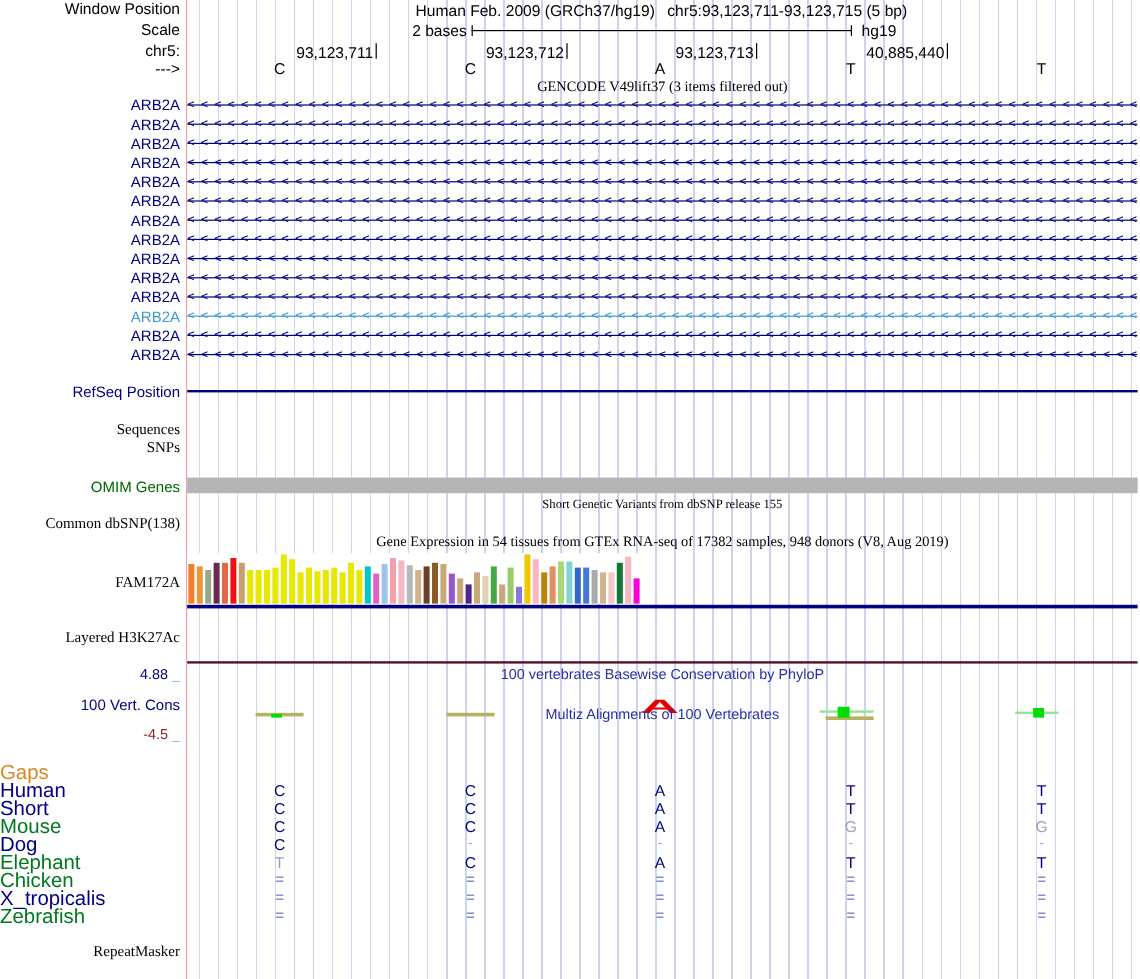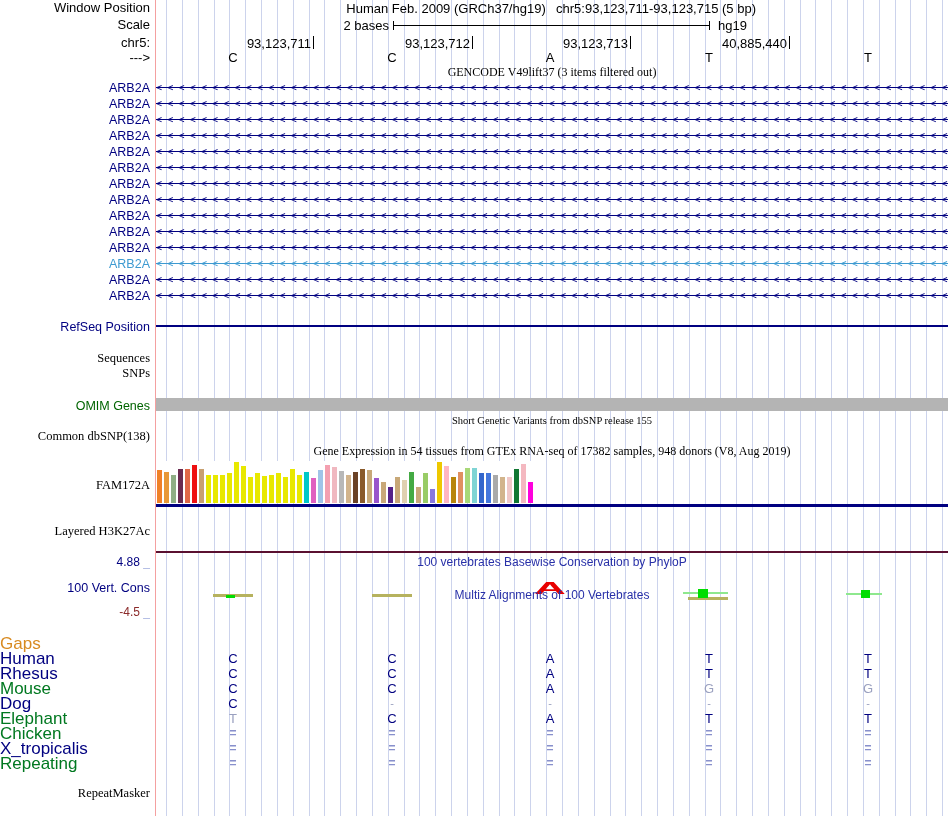--- a/index.html
+++ b/index.html
@@ -310,7 +310,7 @@
       <div class="sp-cell cell-d" style="left: 868px;">T</div>
     </div>
     <div class="sp-row" style="top: 666px;">
-      <div class="sp-label" style="color: rgb(0, 0, 128);">Rhesus</div>
+      <div class="sp-label" style="color: rgb(0, 0, 128);">Short</div>
       <div class="sp-cell cell-d" style="left: 233px;">C</div>
       <div class="sp-cell cell-d" style="left: 392px;">C</div>
       <div class="sp-cell cell-d" style="left: 550px;">A</div>

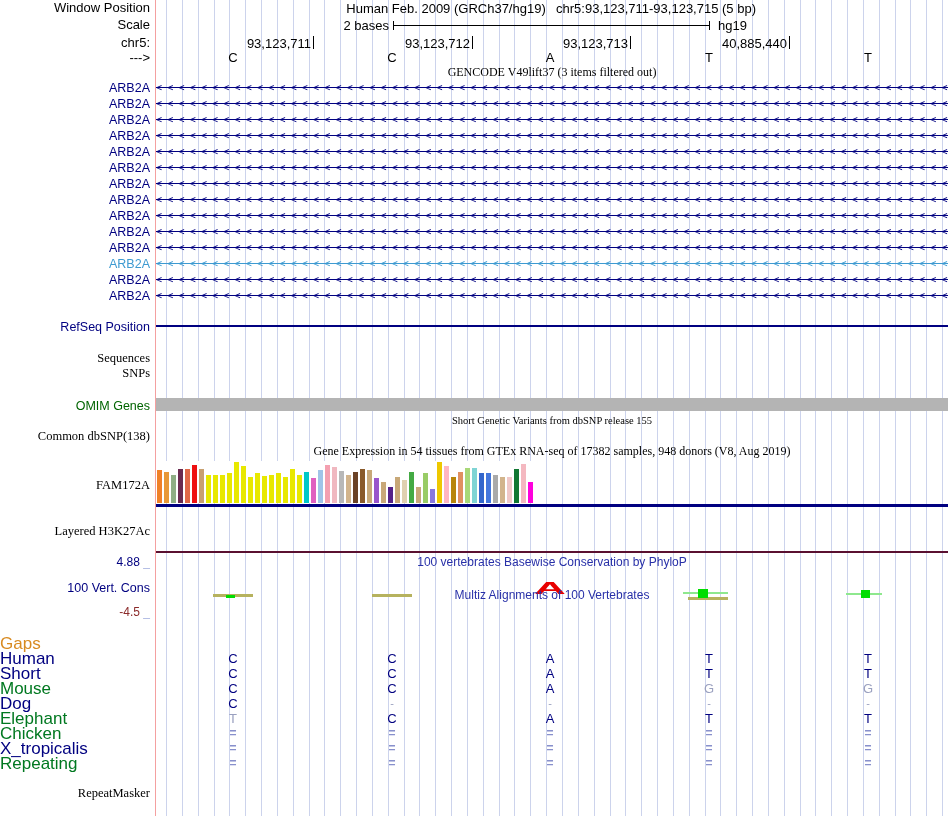--- a/index.html
+++ b/index.html
@@ -358,7 +358,7 @@
       <div class="sp-cell cell-e" style="left: 868px;">=</div>
     </div>
     <div class="sp-row" style="top: 756px;">
-      <div class="sp-label" style="color: rgb(0, 120, 32);">Repeating</div>
+      <div class="sp-label" style="color: rgb(0, 120, 32);">Zebrafish</div>
       <div class="sp-cell cell-e" style="left: 233px;">=</div>
       <div class="sp-cell cell-e" style="left: 392px;">=</div>
       <div class="sp-cell cell-e" style="left: 550px;">=</div>

